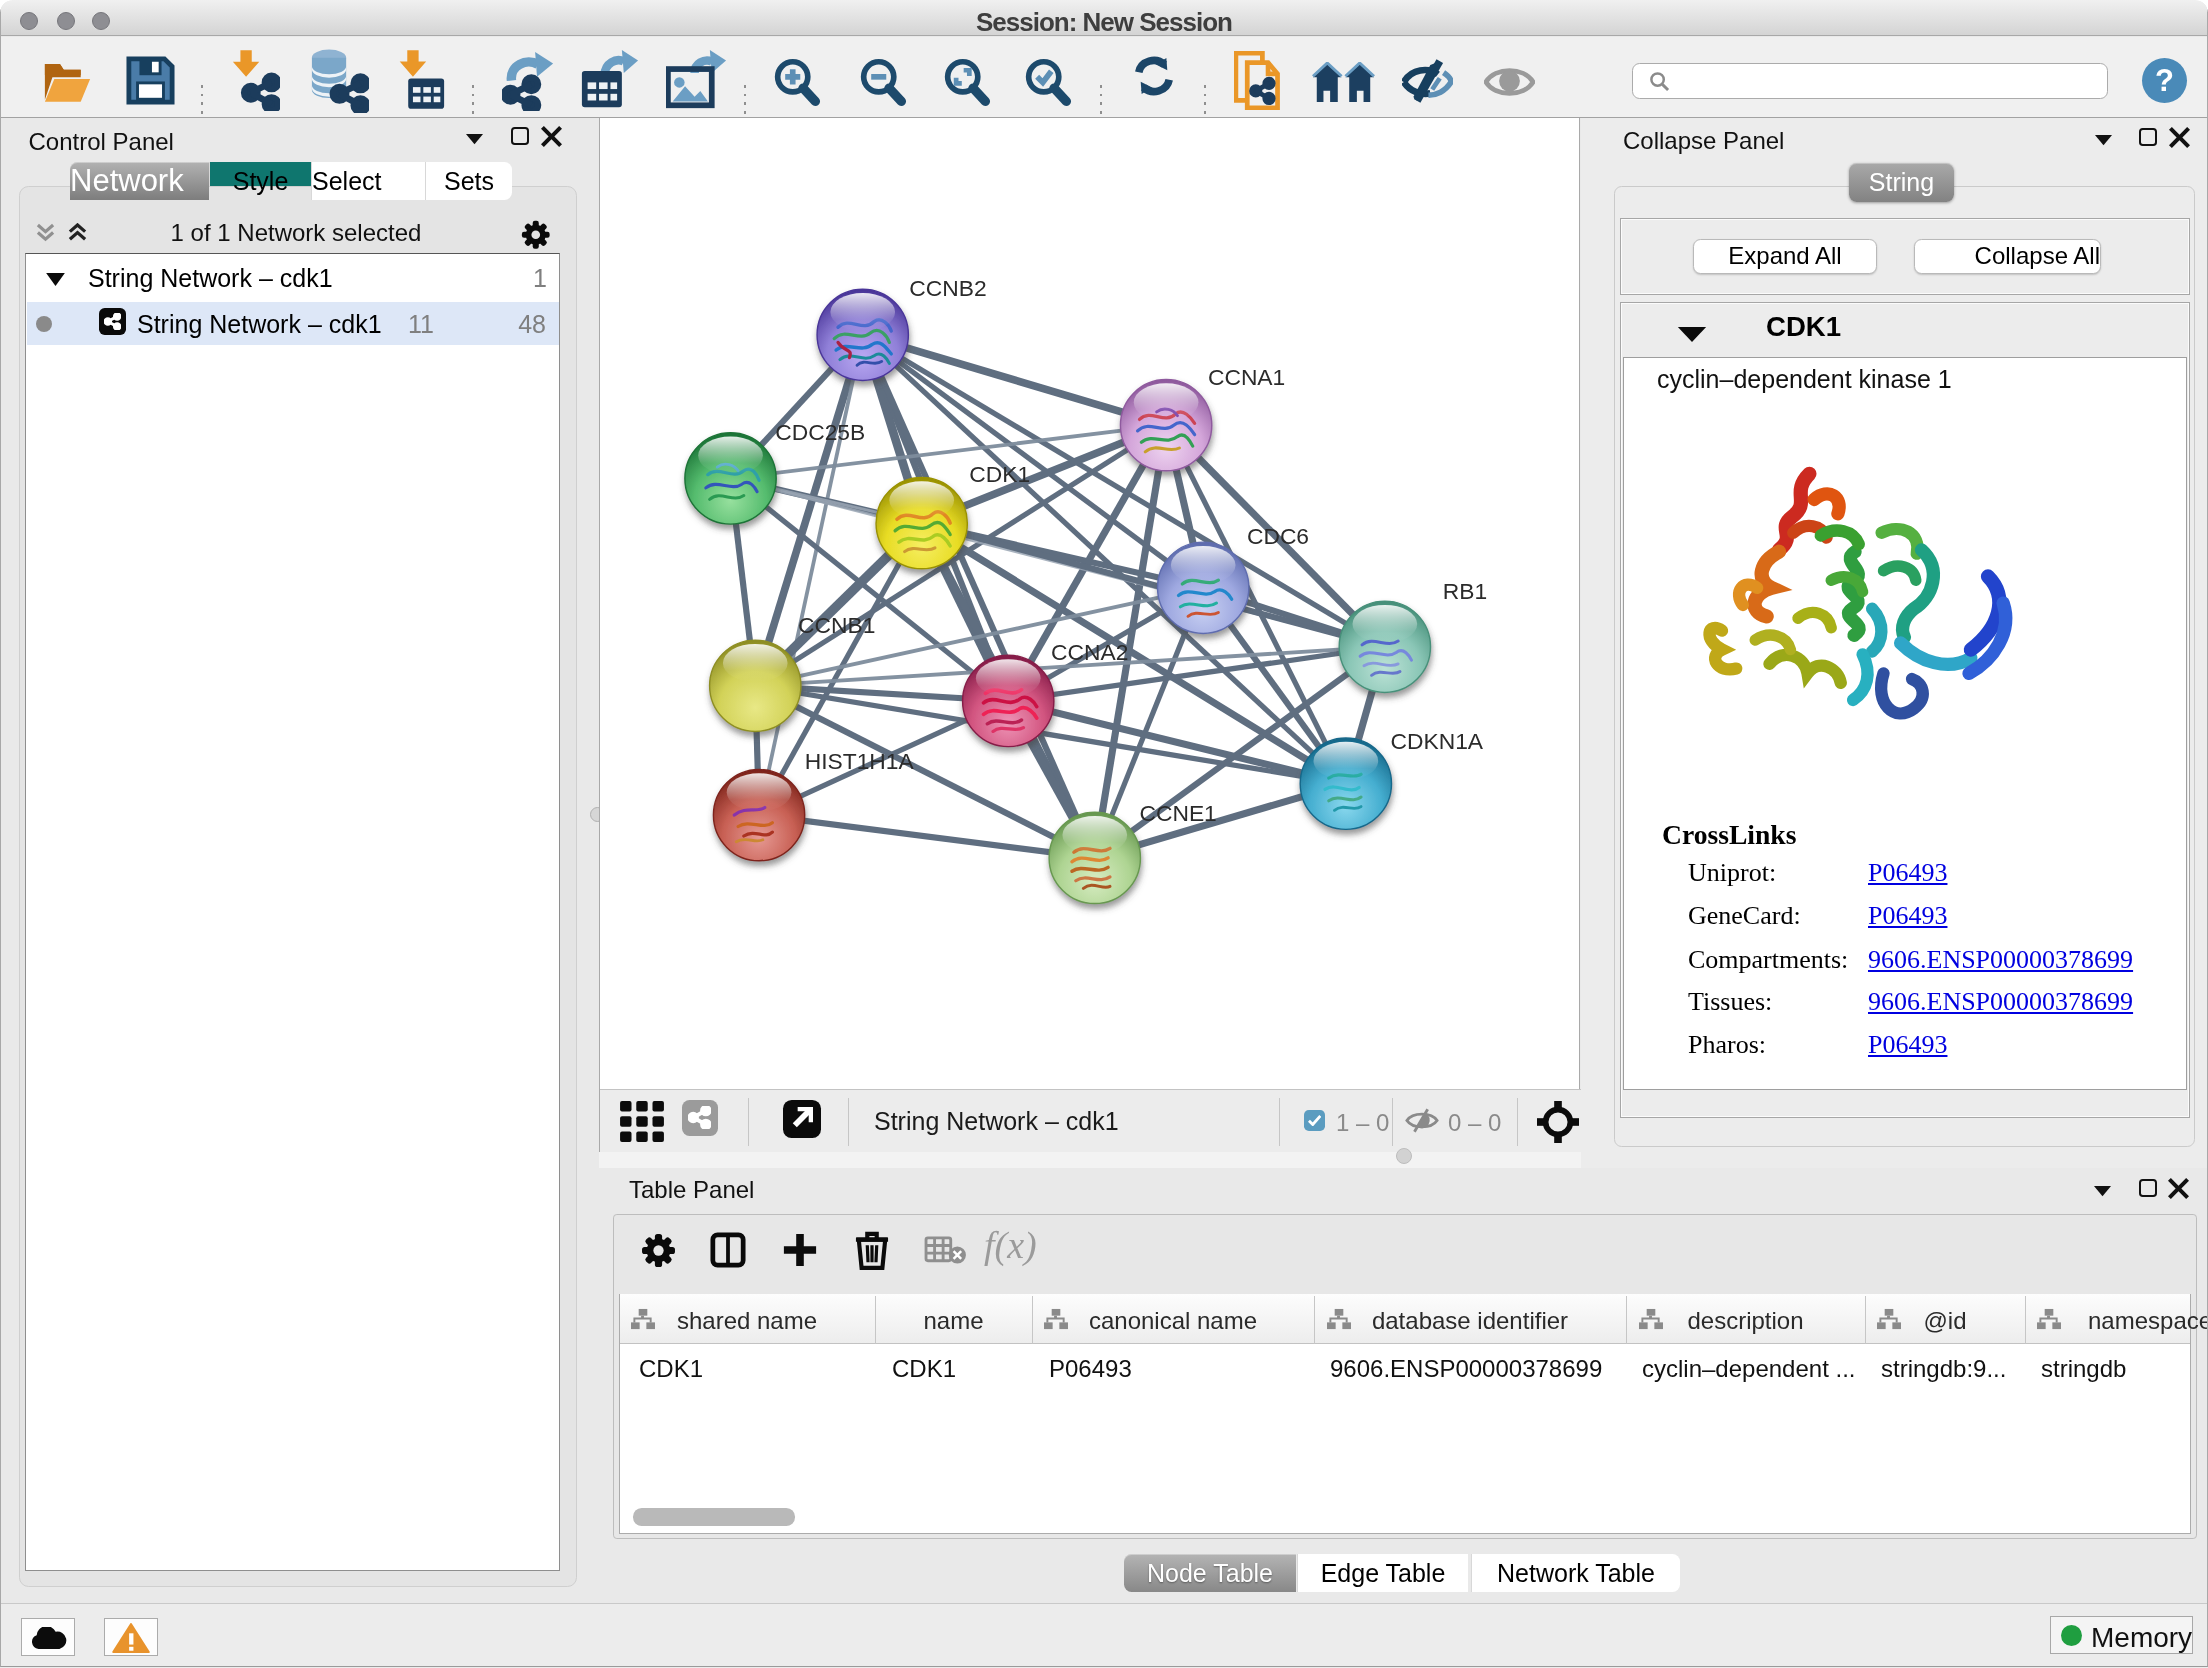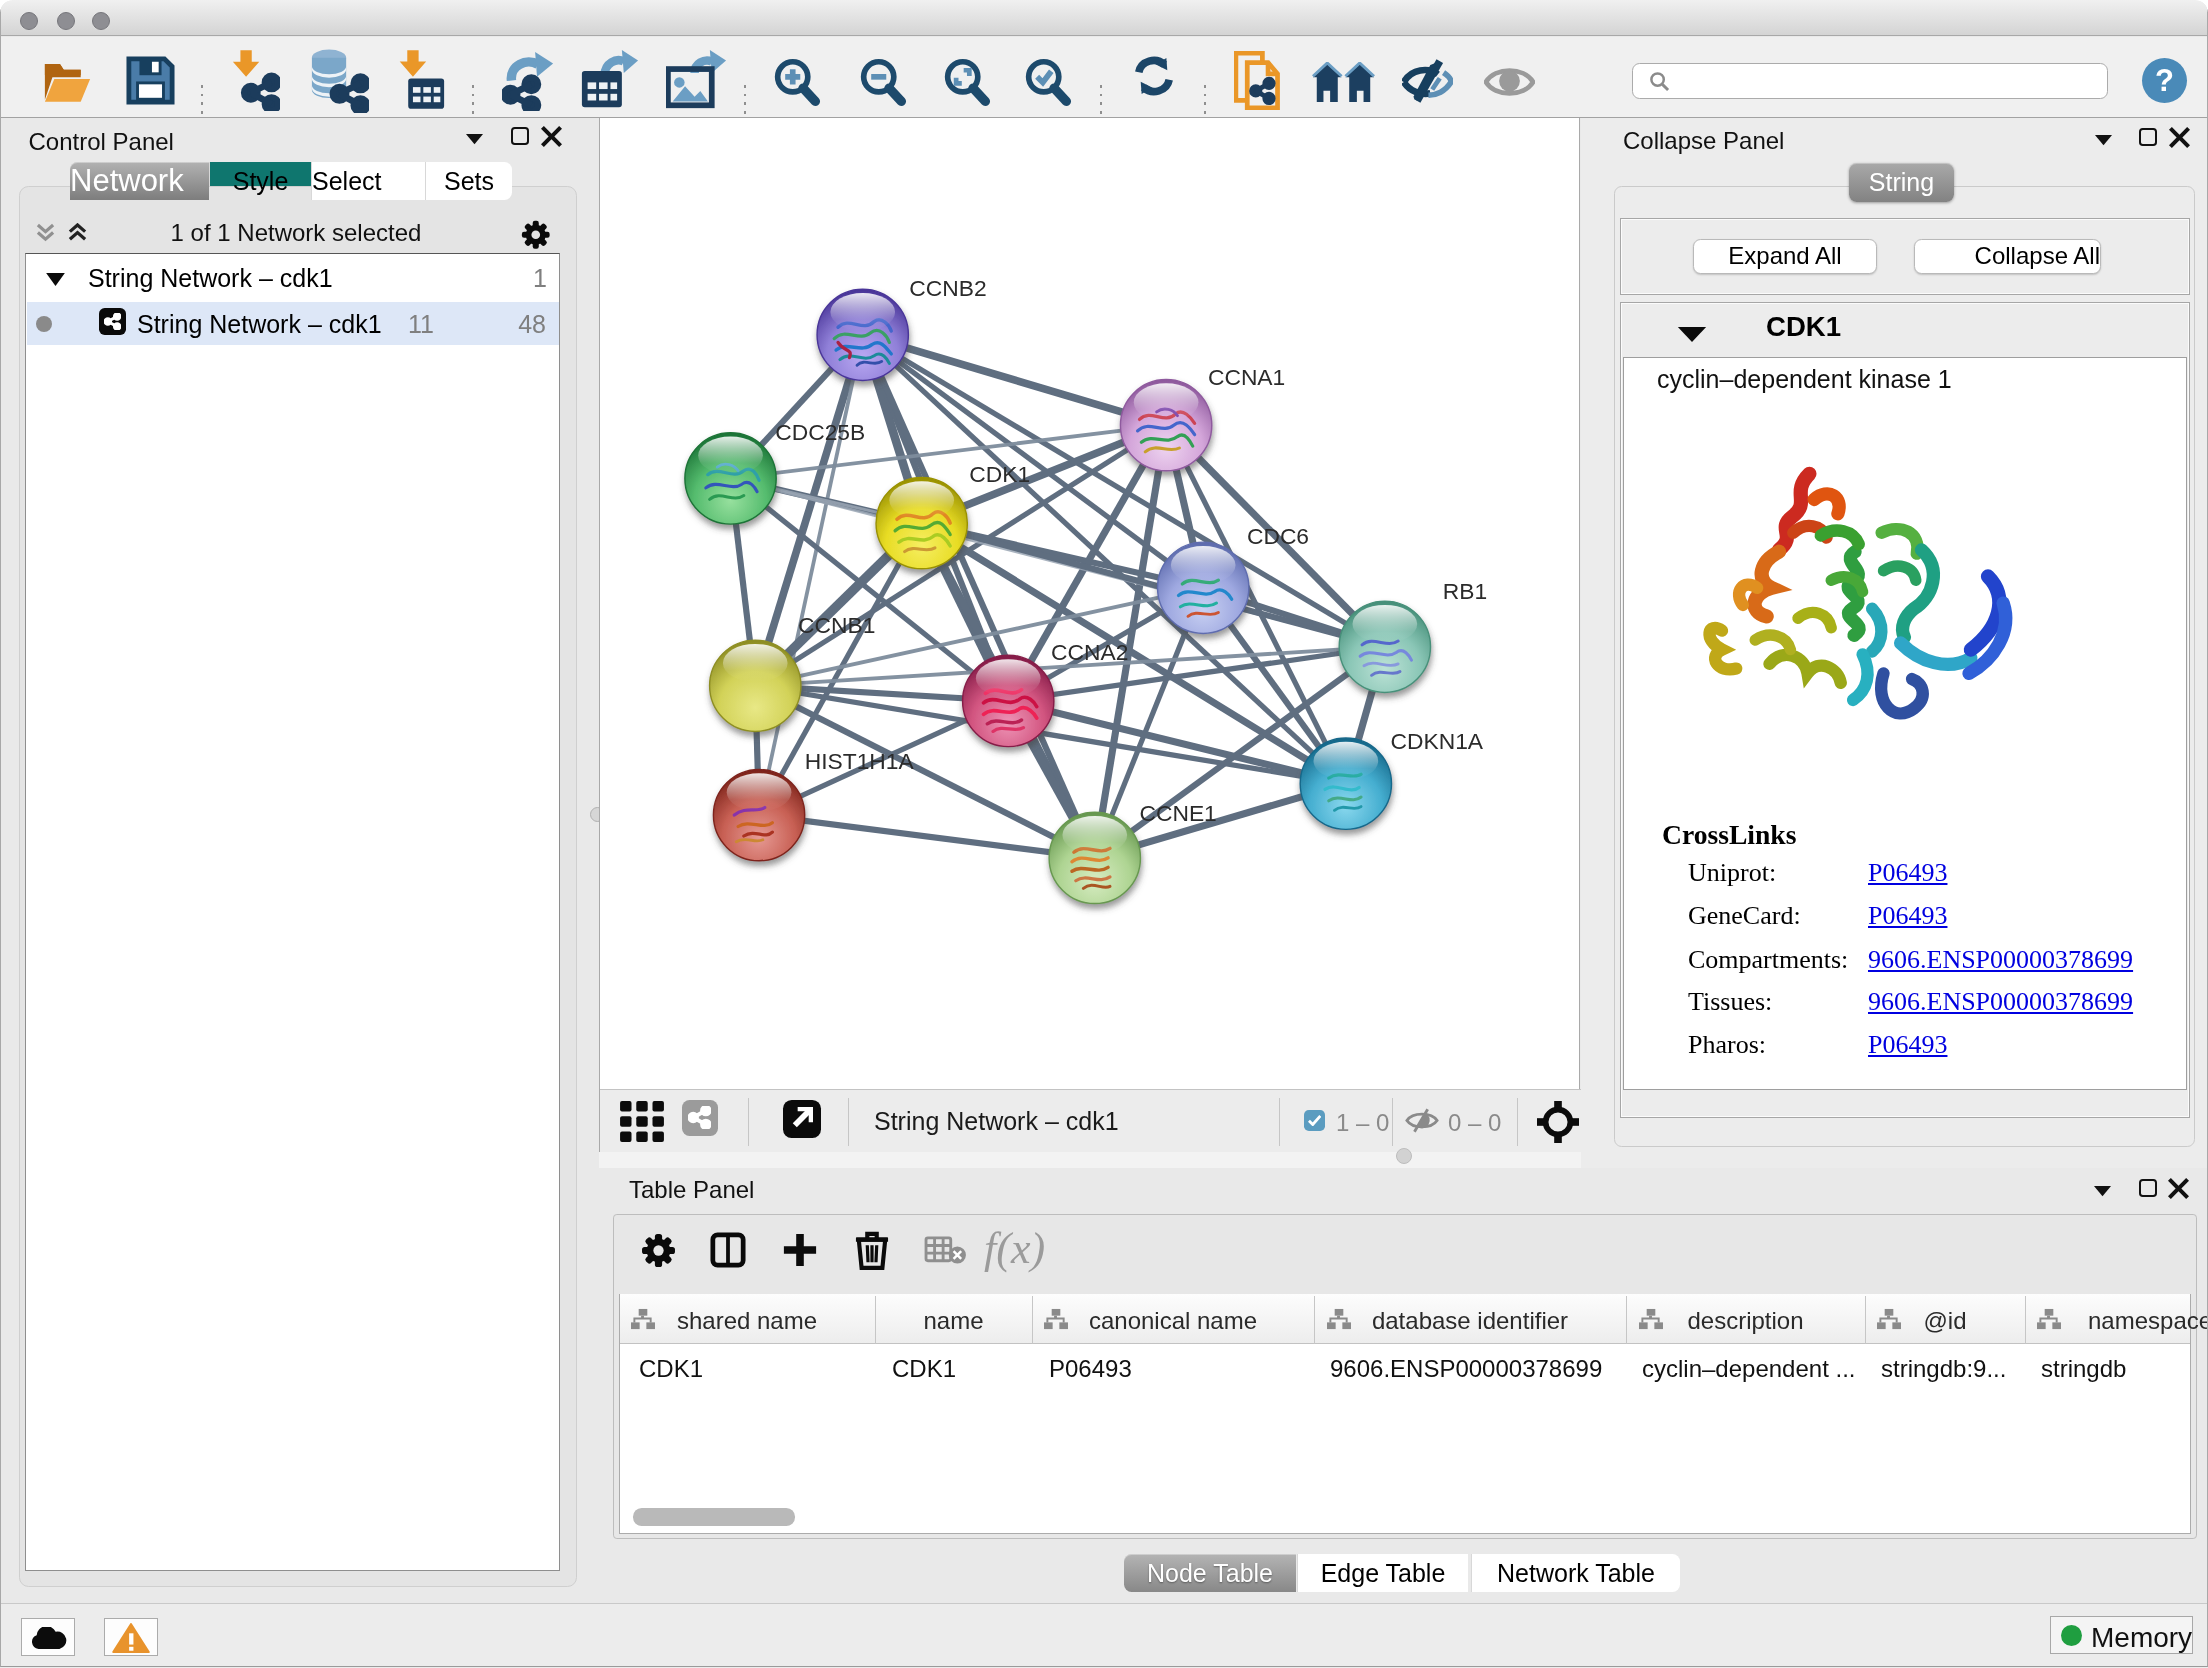--- a/index.html
+++ b/index.html
@@ -16,6 +16,7 @@
   <div class="abs" style="left:20px;top:12.4px;width:18px;height:18px;border-radius:50%;background:#8e8e93;border:1px solid #77777c"></div>
   <div class="abs" style="left:57px;top:12.4px;width:18px;height:18px;border-radius:50%;background:#8e8e93;border:1px solid #77777c"></div>
   <div class="abs" style="left:92px;top:12.4px;width:18px;height:18px;border-radius:50%;background:#8e8e93;border:1px solid #77777c"></div>
+  <div class="abs" style="left:0;top:6.7px;width:2208px;text-align:center;font-size:26px;font-weight:bold;color:#3e3e3e;letter-spacing:-1px">Session: New Session</div>
 </div>
 
 <div class="abs" style="left:0;top:37px;width:2208px;height:81px;background:#f0f0f0;border-bottom:1px solid #a2a2a2">

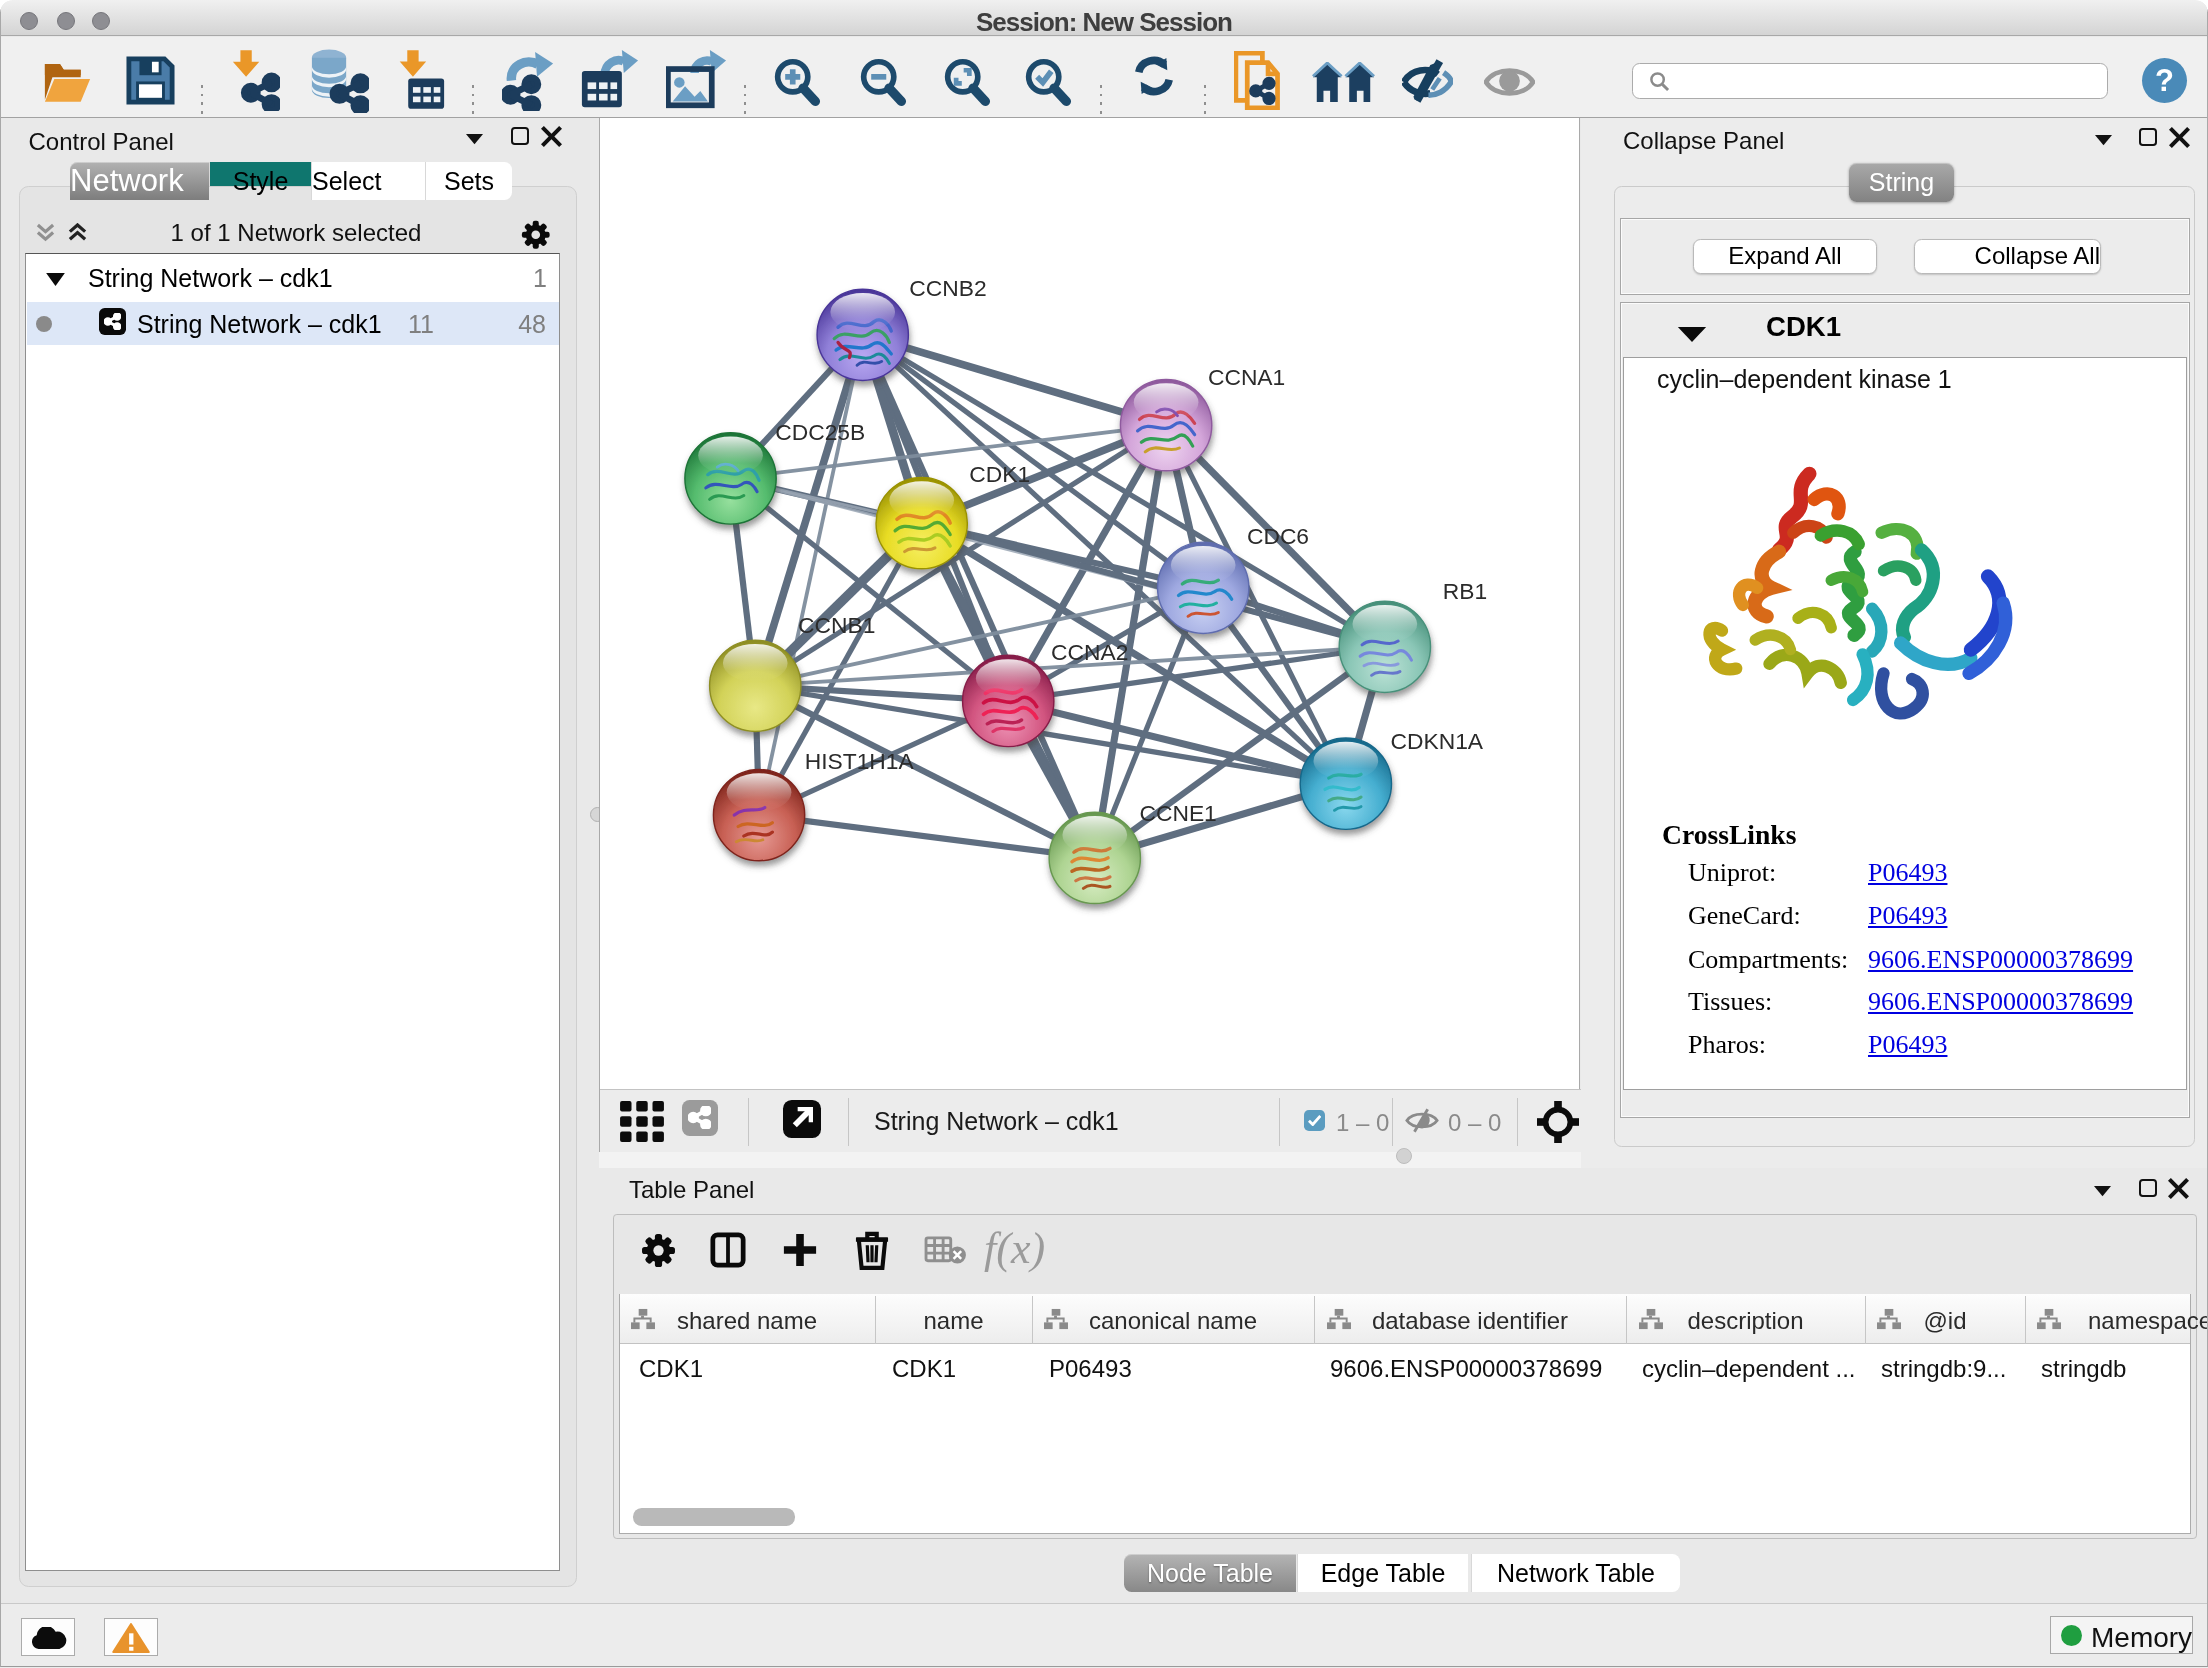--- a/index.html
+++ b/index.html
@@ -645,7 +645,7 @@
       <circle cx="35" cy="20" r="9" fill="#8f8f8f"></circle>
       <path d="M31 16 L39 24 M39 16 L31 24" stroke="#fff" stroke-width="2.6"></path>
     </svg>
-  <div class="abs" style="left:385px;top:55px;font-family:'Liberation Serif',serif;font-style:italic;font-size:44px;color:#9b9b9b">f(x)</div>
+  <div class="abs" style="left:385px;top:55px;font-family:'Liberation Serif',serif;font-style:italic;font-size:38px;color:#9b9b9b">f(x)</div>
 
   <div class="abs" style="left:20px;top:126px;width:1572px;height:240px;background:#fff;border:1px solid #ababab"></div>
   <div class="abs" style="left:21px;top:126px;width:1570px;height:50px;background:linear-gradient(#fdfdfd,#ededed);border-bottom:1px solid #c2c2c2"></div>

